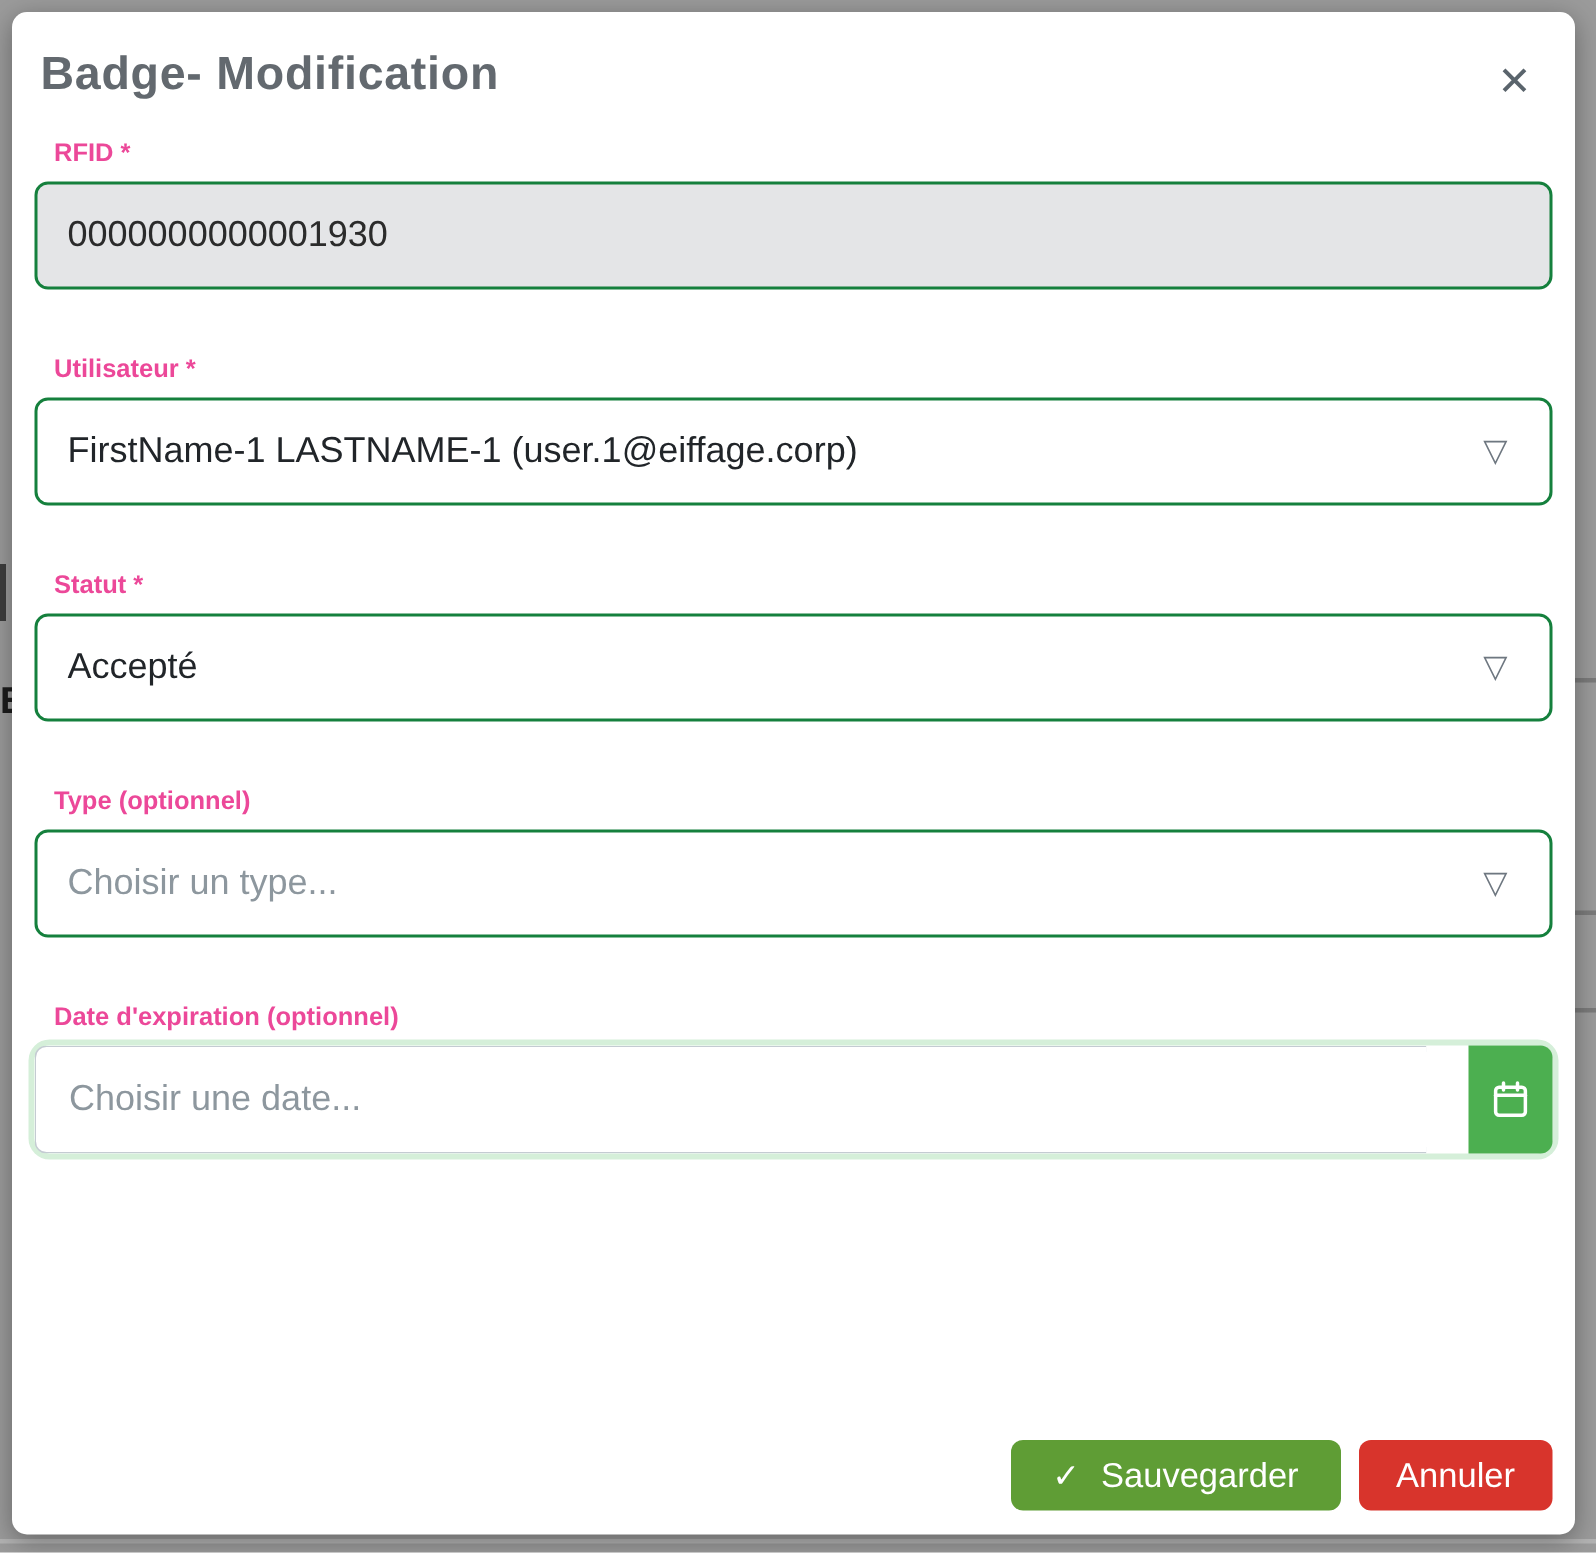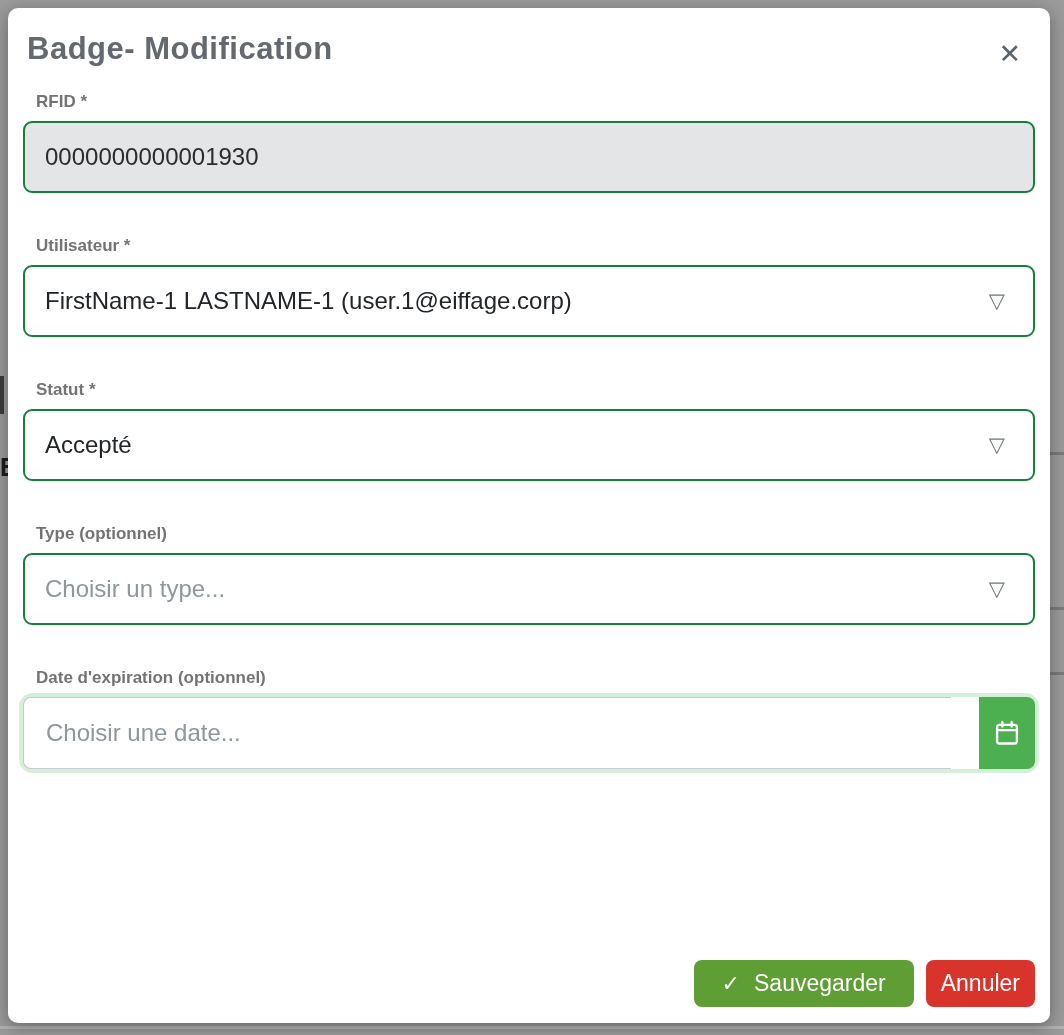--- a/index.html
+++ b/index.html
@@ -63,7 +63,7 @@
     display: block;
     font-size: 17px;
     font-weight: 700;
-    color: #737373;
+    color: #ec4899;
     padding-left: 13px;
     margin-bottom: 9px;
   }

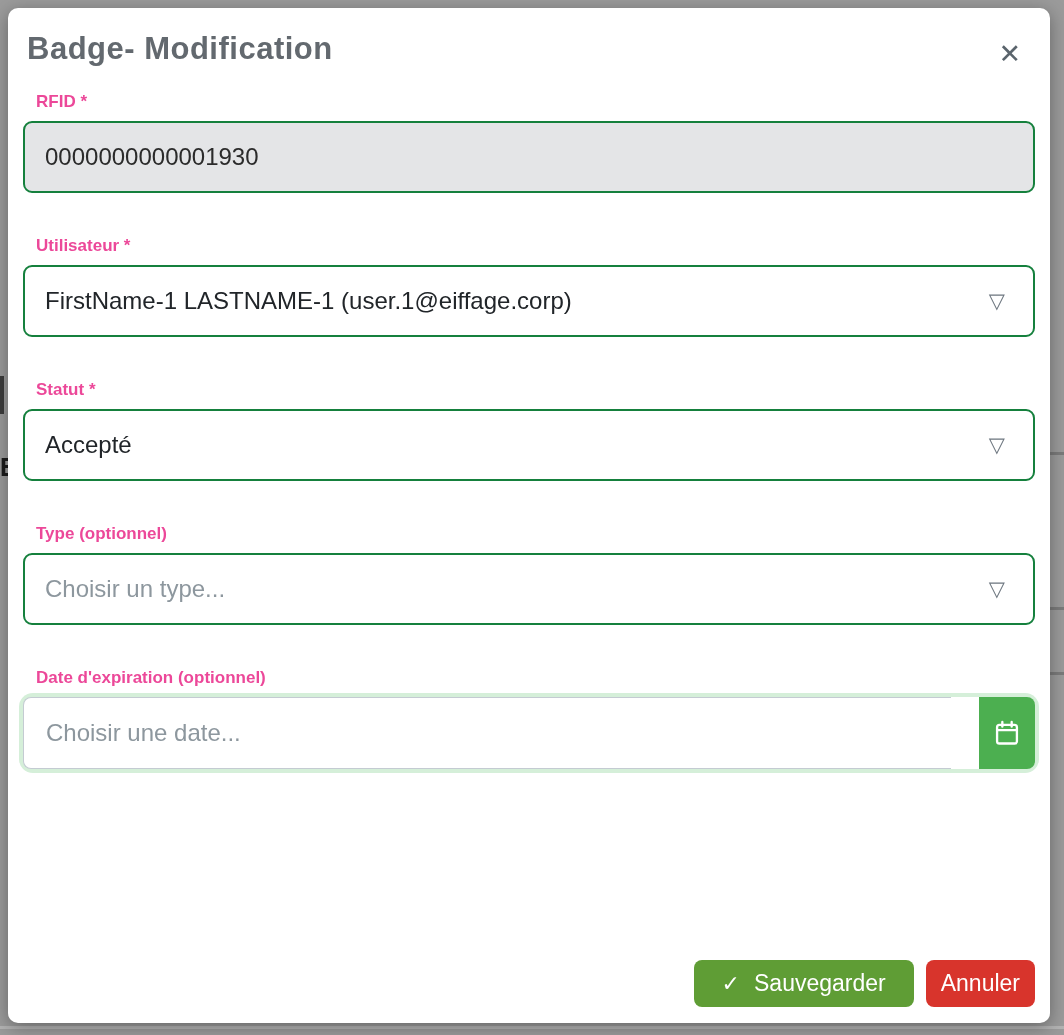--- a/index.html
+++ b/index.html
@@ -161,7 +161,7 @@
   }
   .btn-save { background: #5f9d35; padding: 0 28px; gap: 14px; }
   .btn-save .check { font-size: 22px; font-weight: 400; }
-  .btn-cancel { background: #d8342c; padding: 0 15px; }
+  .btn-cancel { background: #d8342c; padding: 0 25px; }
 </style>
 </head>
 <body>

